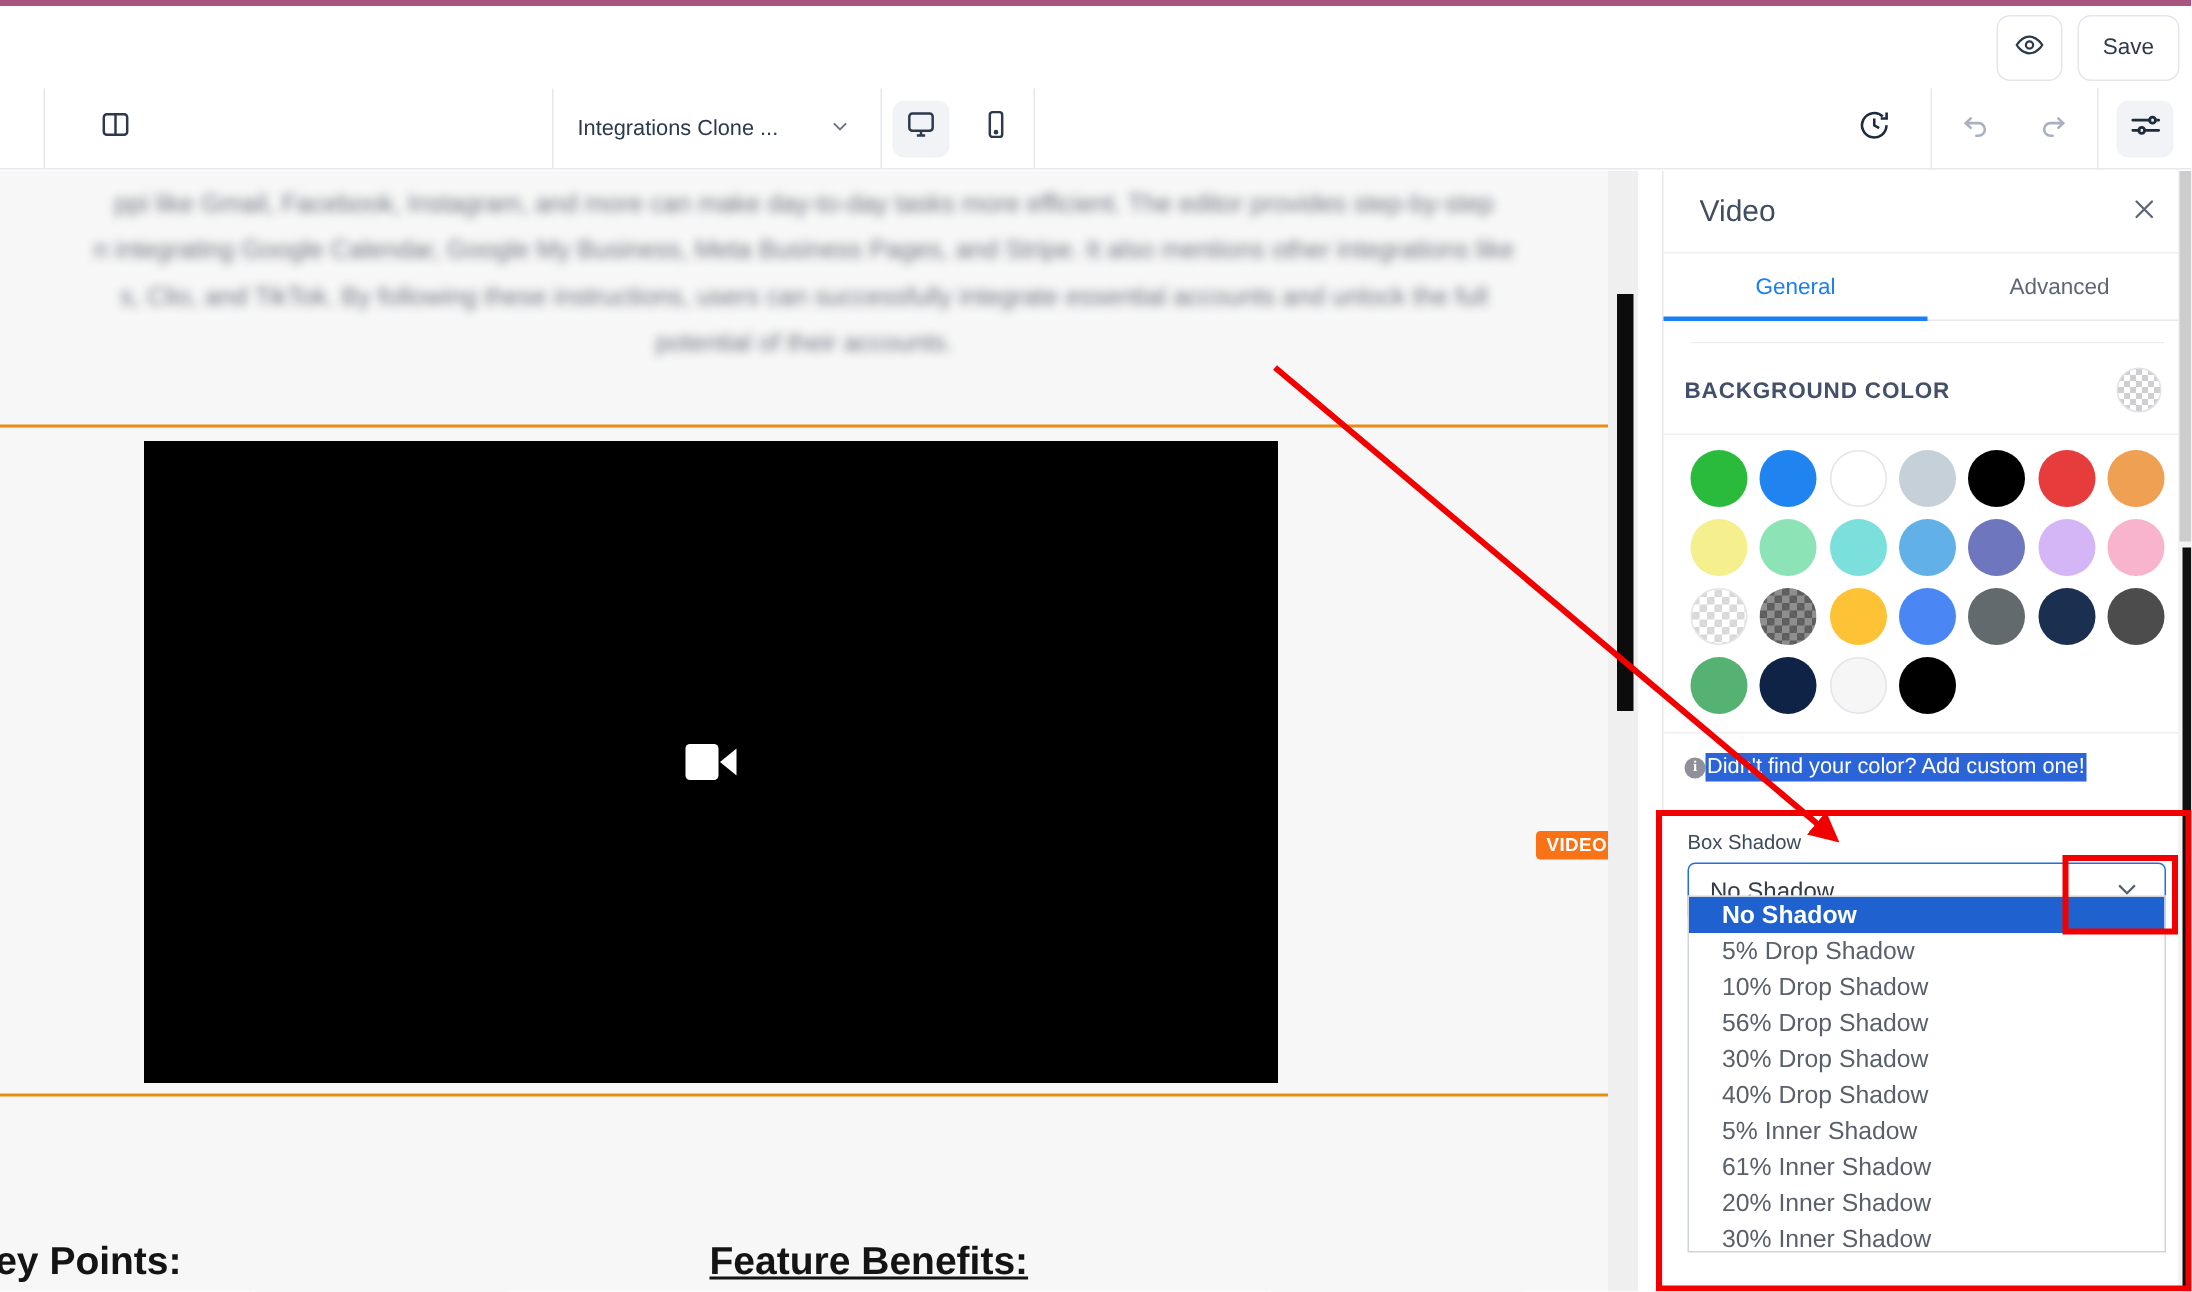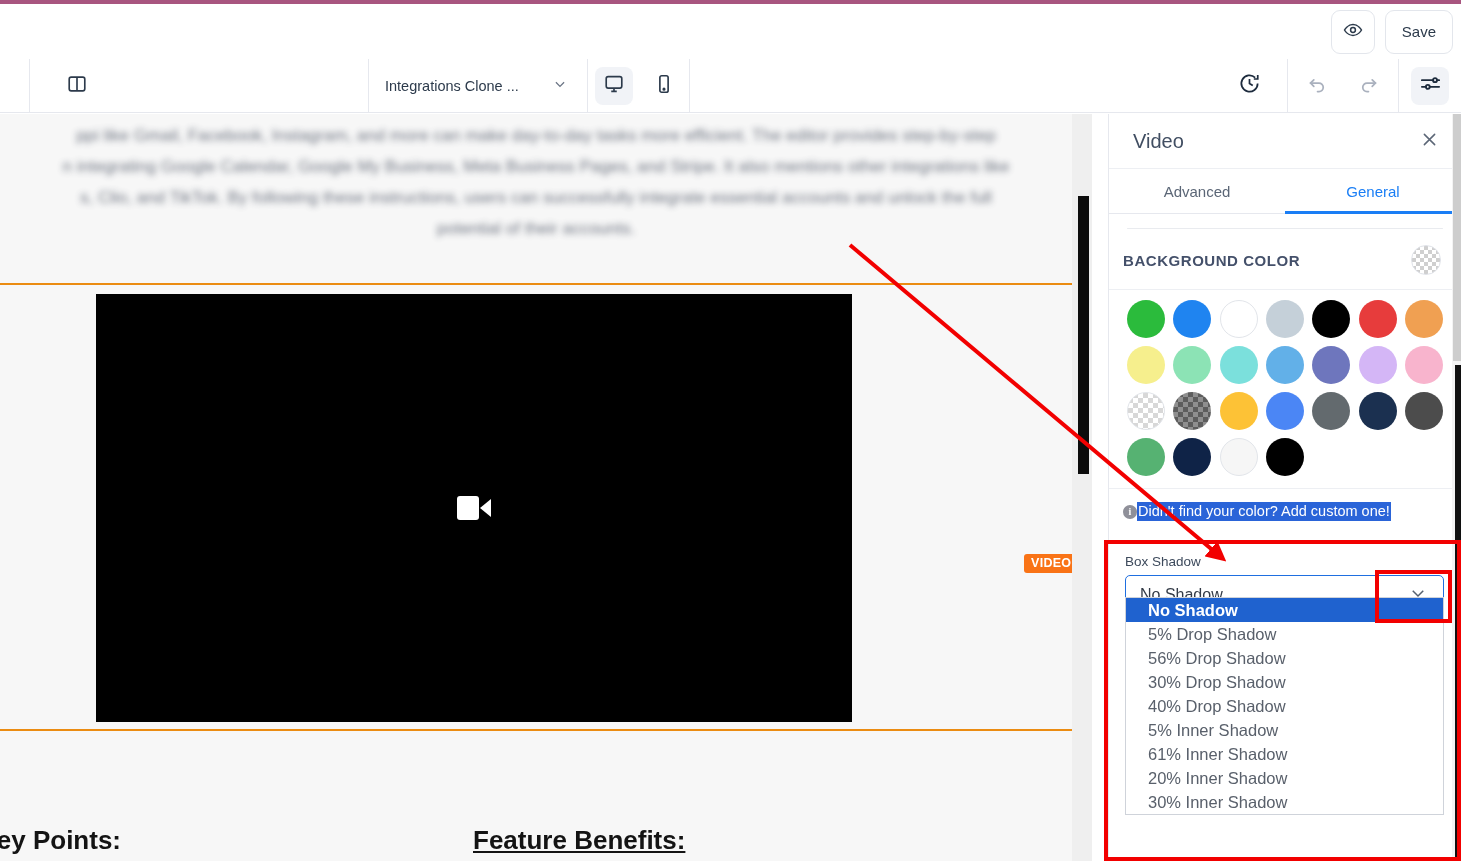--- a/index.html
+++ b/index.html
@@ -400,11 +400,11 @@
     </div>
 
     <div class="panel-tabs">
+      <div class="ptab active">
+        <span>General</span>
+      </div>
       <div class="ptab">
         <span>Advanced</span>
-      </div>
-      <div class="ptab active">
-        <span>General</span>
       </div>
     </div>
 

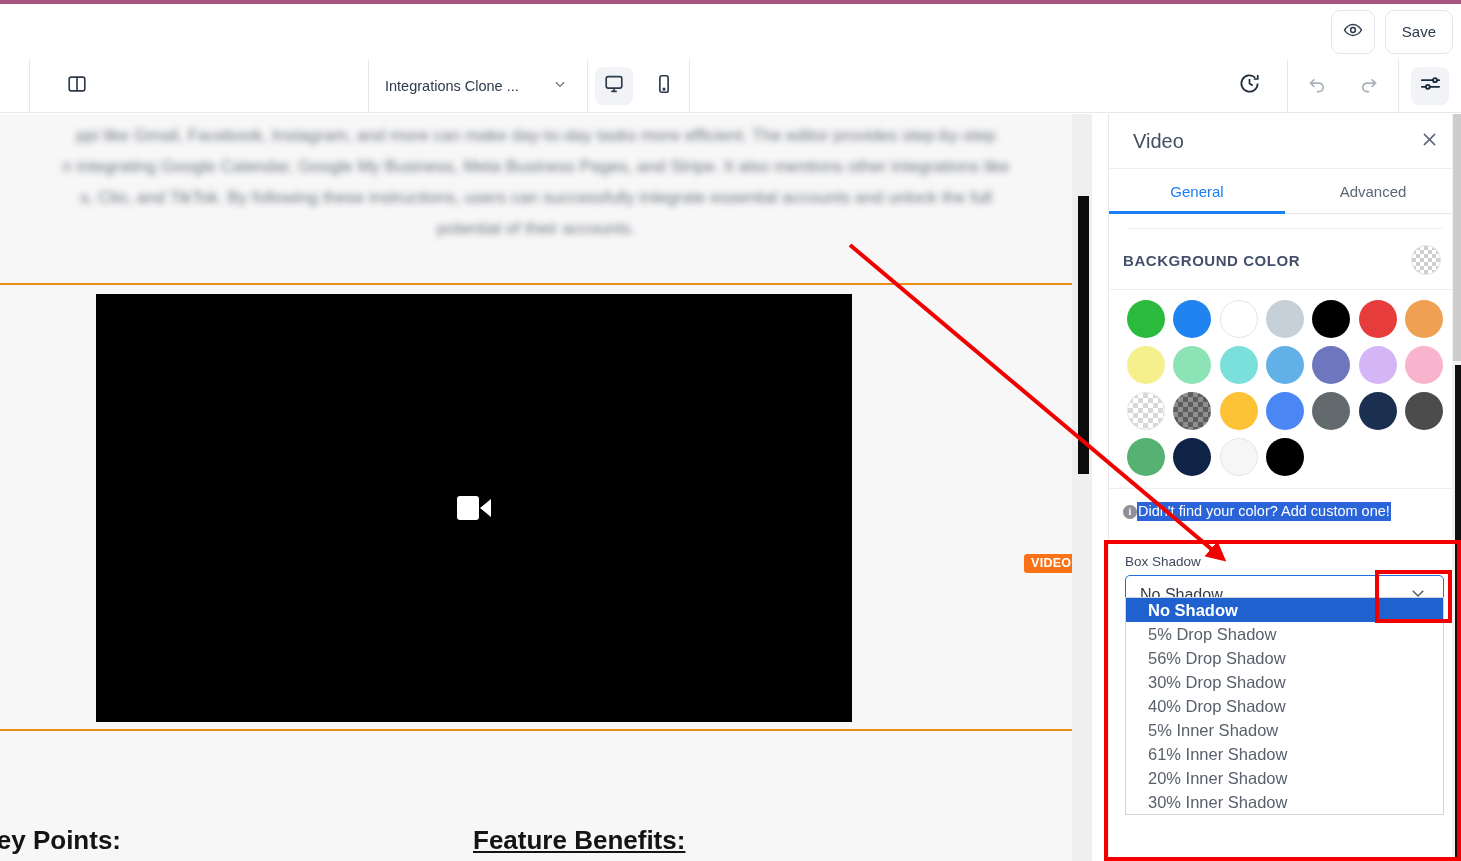--- a/index.html
+++ b/index.html
@@ -465,6 +465,7 @@
     <div class="bs-list" id="bs-list">
         <div class="bs-opt sel">No Shadow</div>
         <div class="bs-opt">5% Drop Shadow</div>
+        <div class="bs-opt">10% Drop Shadow</div>
         <div class="bs-opt">56% Drop Shadow</div>
         <div class="bs-opt">30% Drop Shadow</div>
         <div class="bs-opt">40% Drop Shadow</div>

